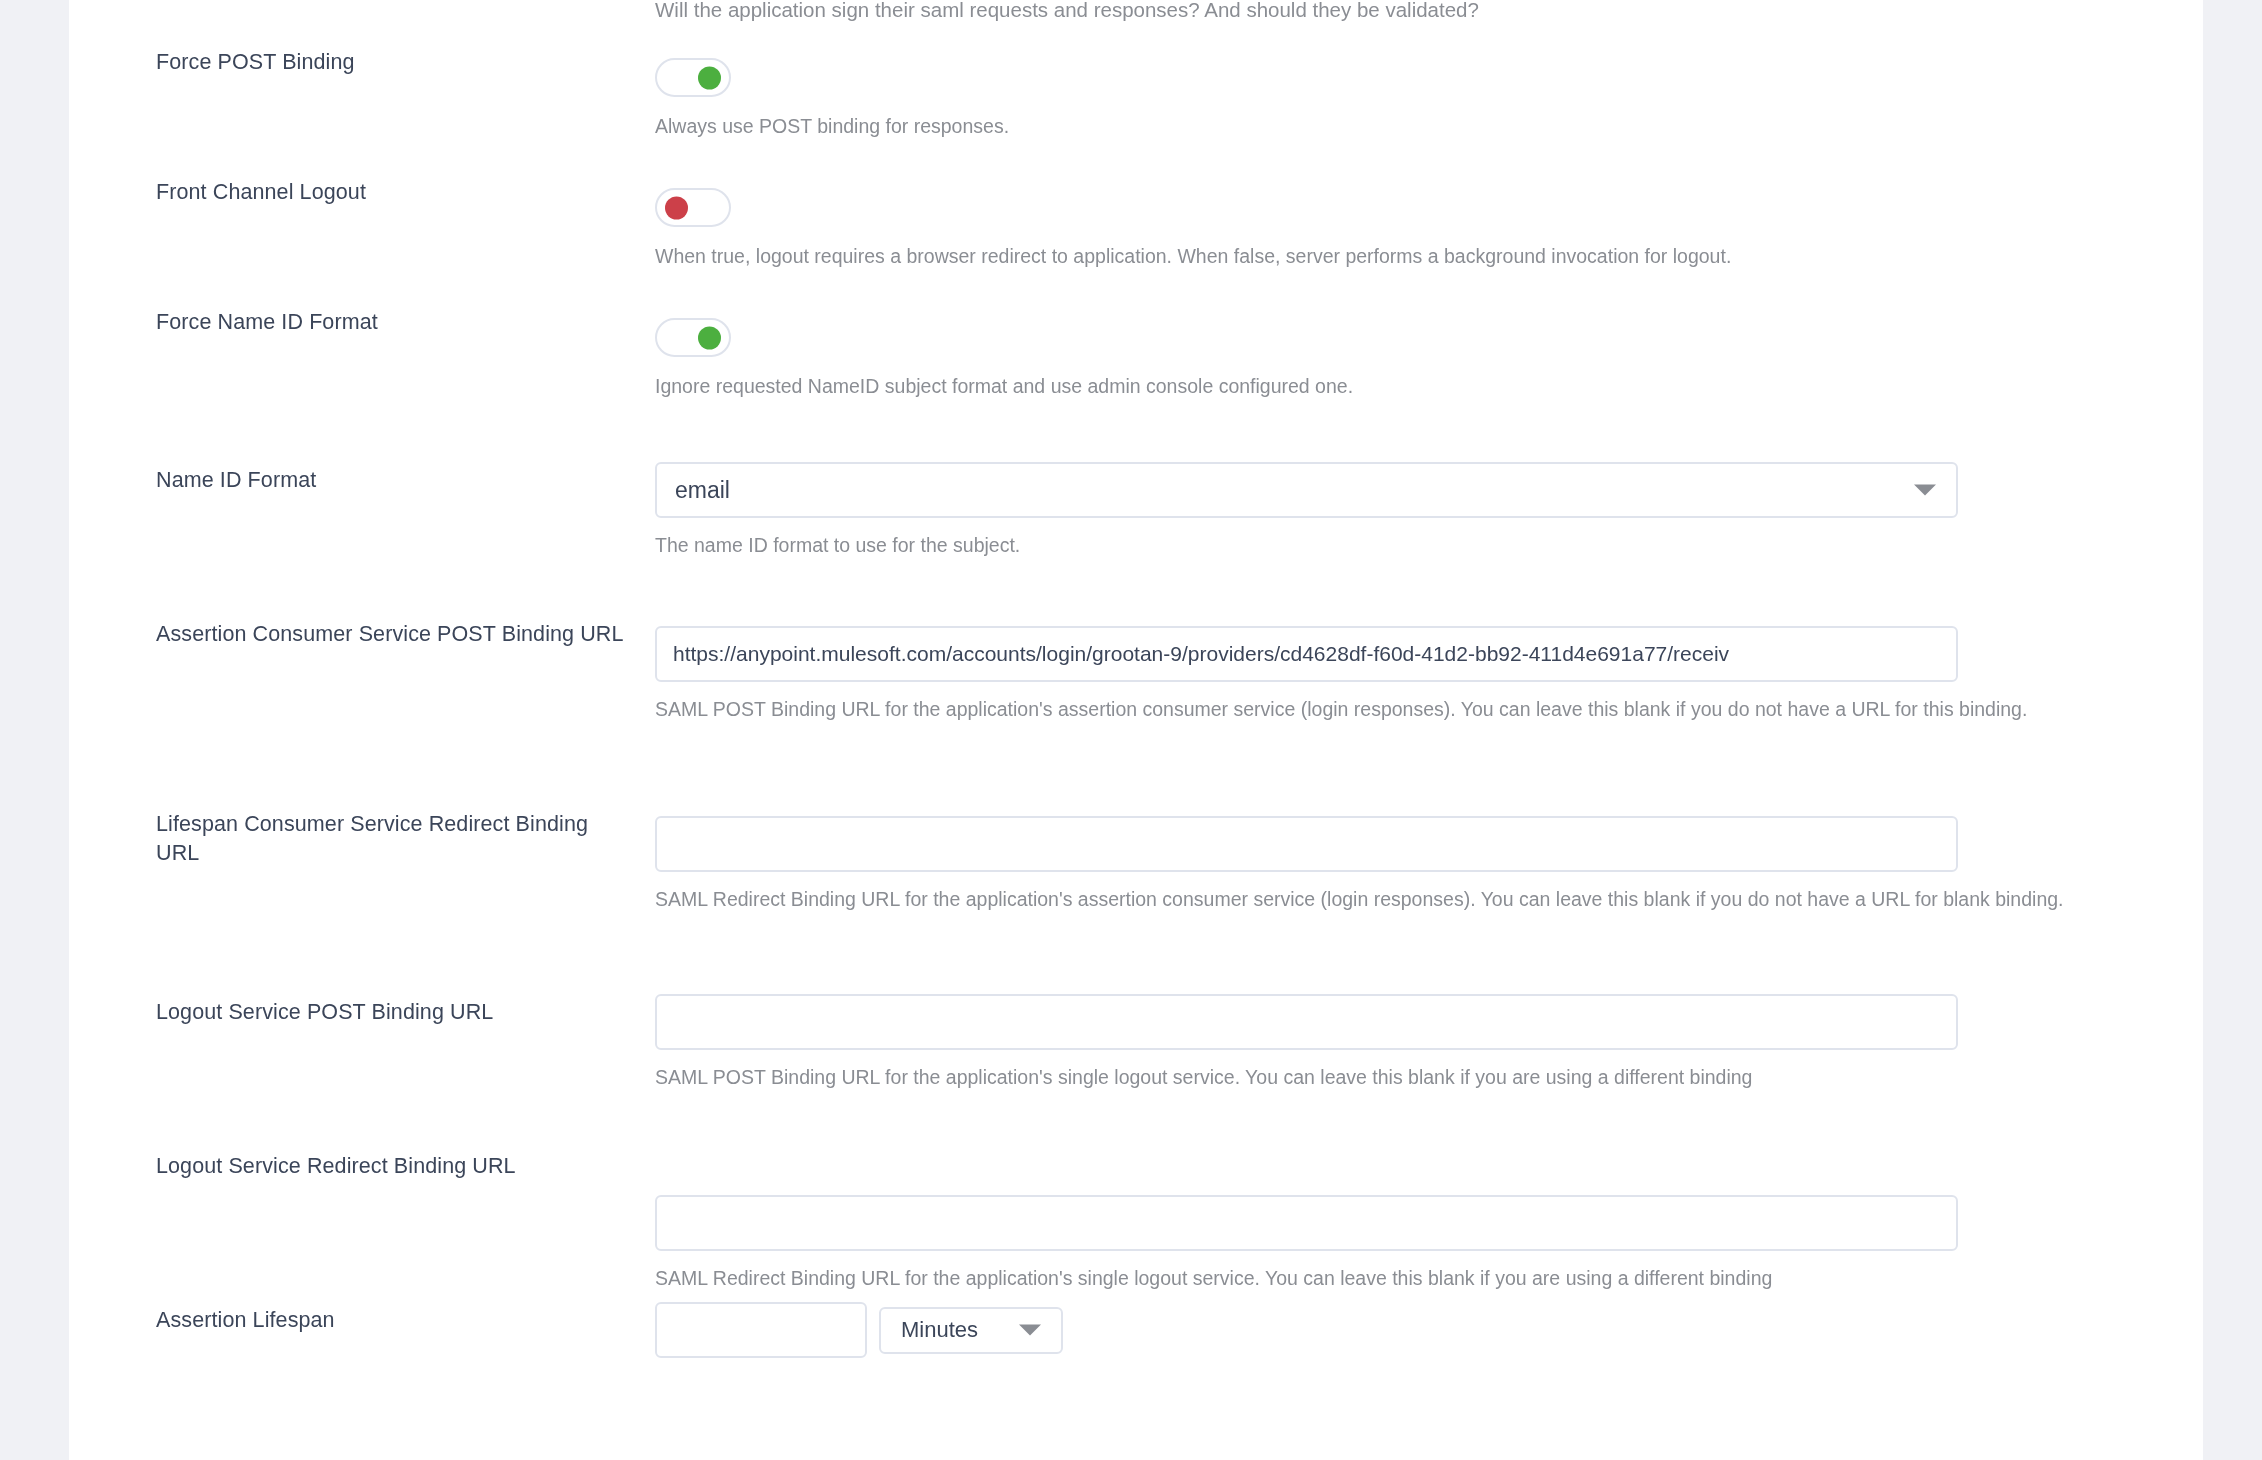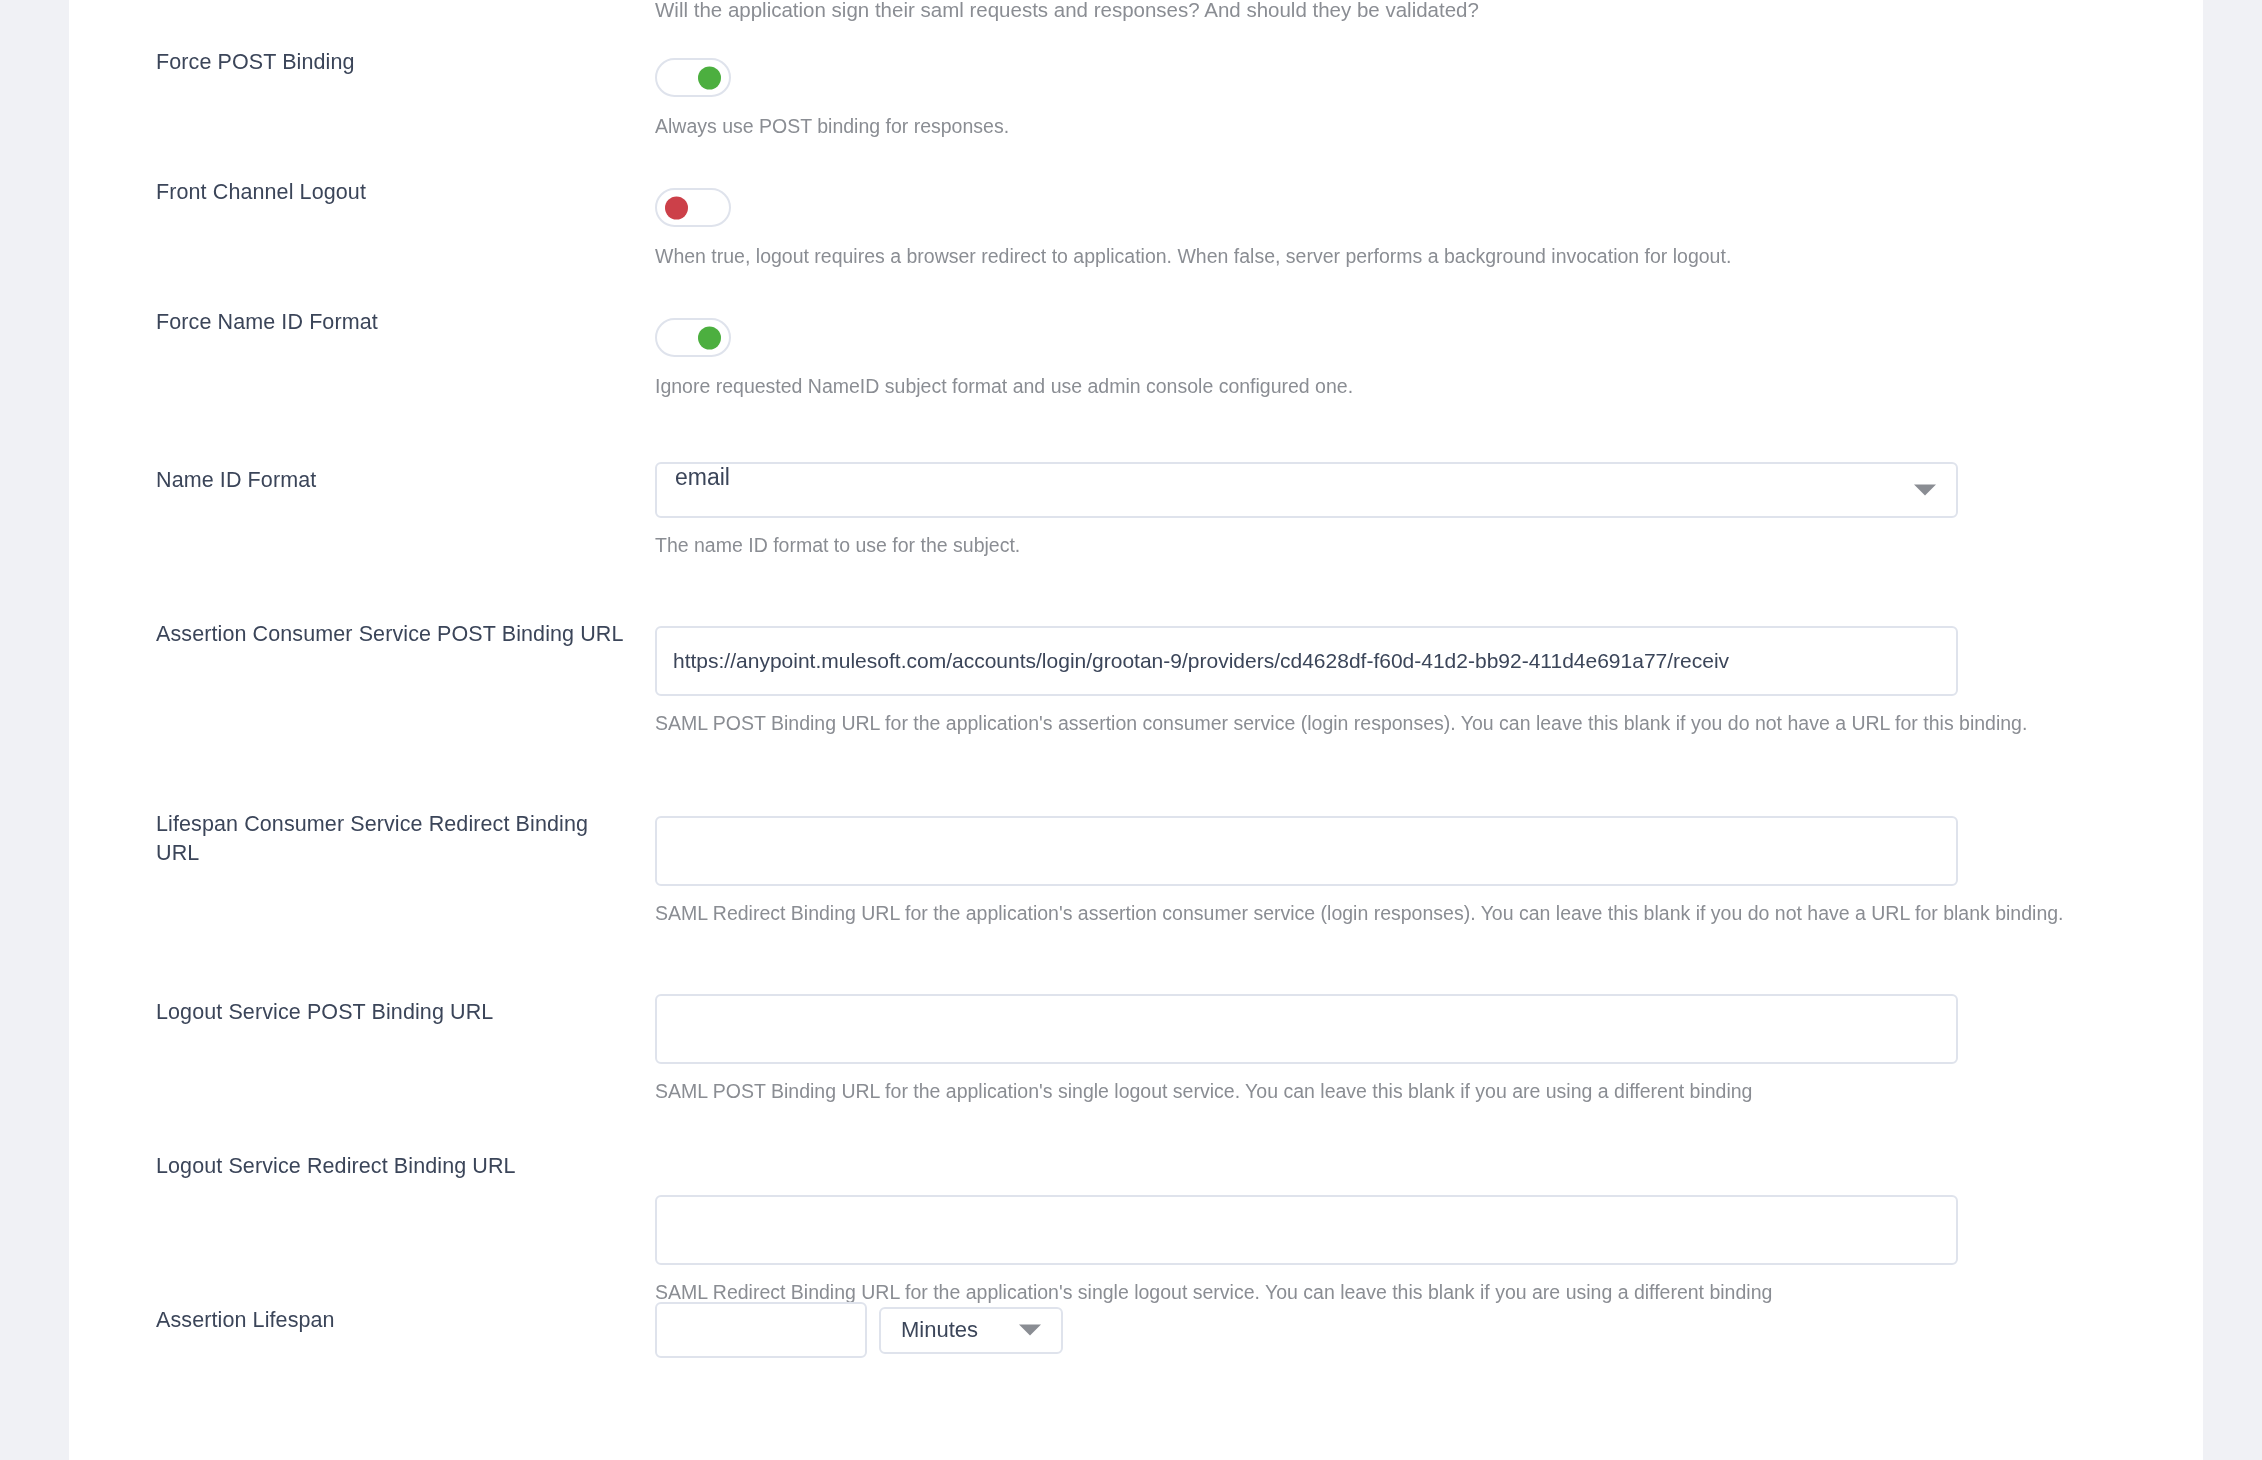--- a/index.html
+++ b/index.html
@@ -124,6 +124,7 @@
     border-radius: 6px;
     background: #ffffff;
     display: flex;
+    align-items: center;
     padding: 0 18px;
     font-size: 23px;
     color: #3b4559;

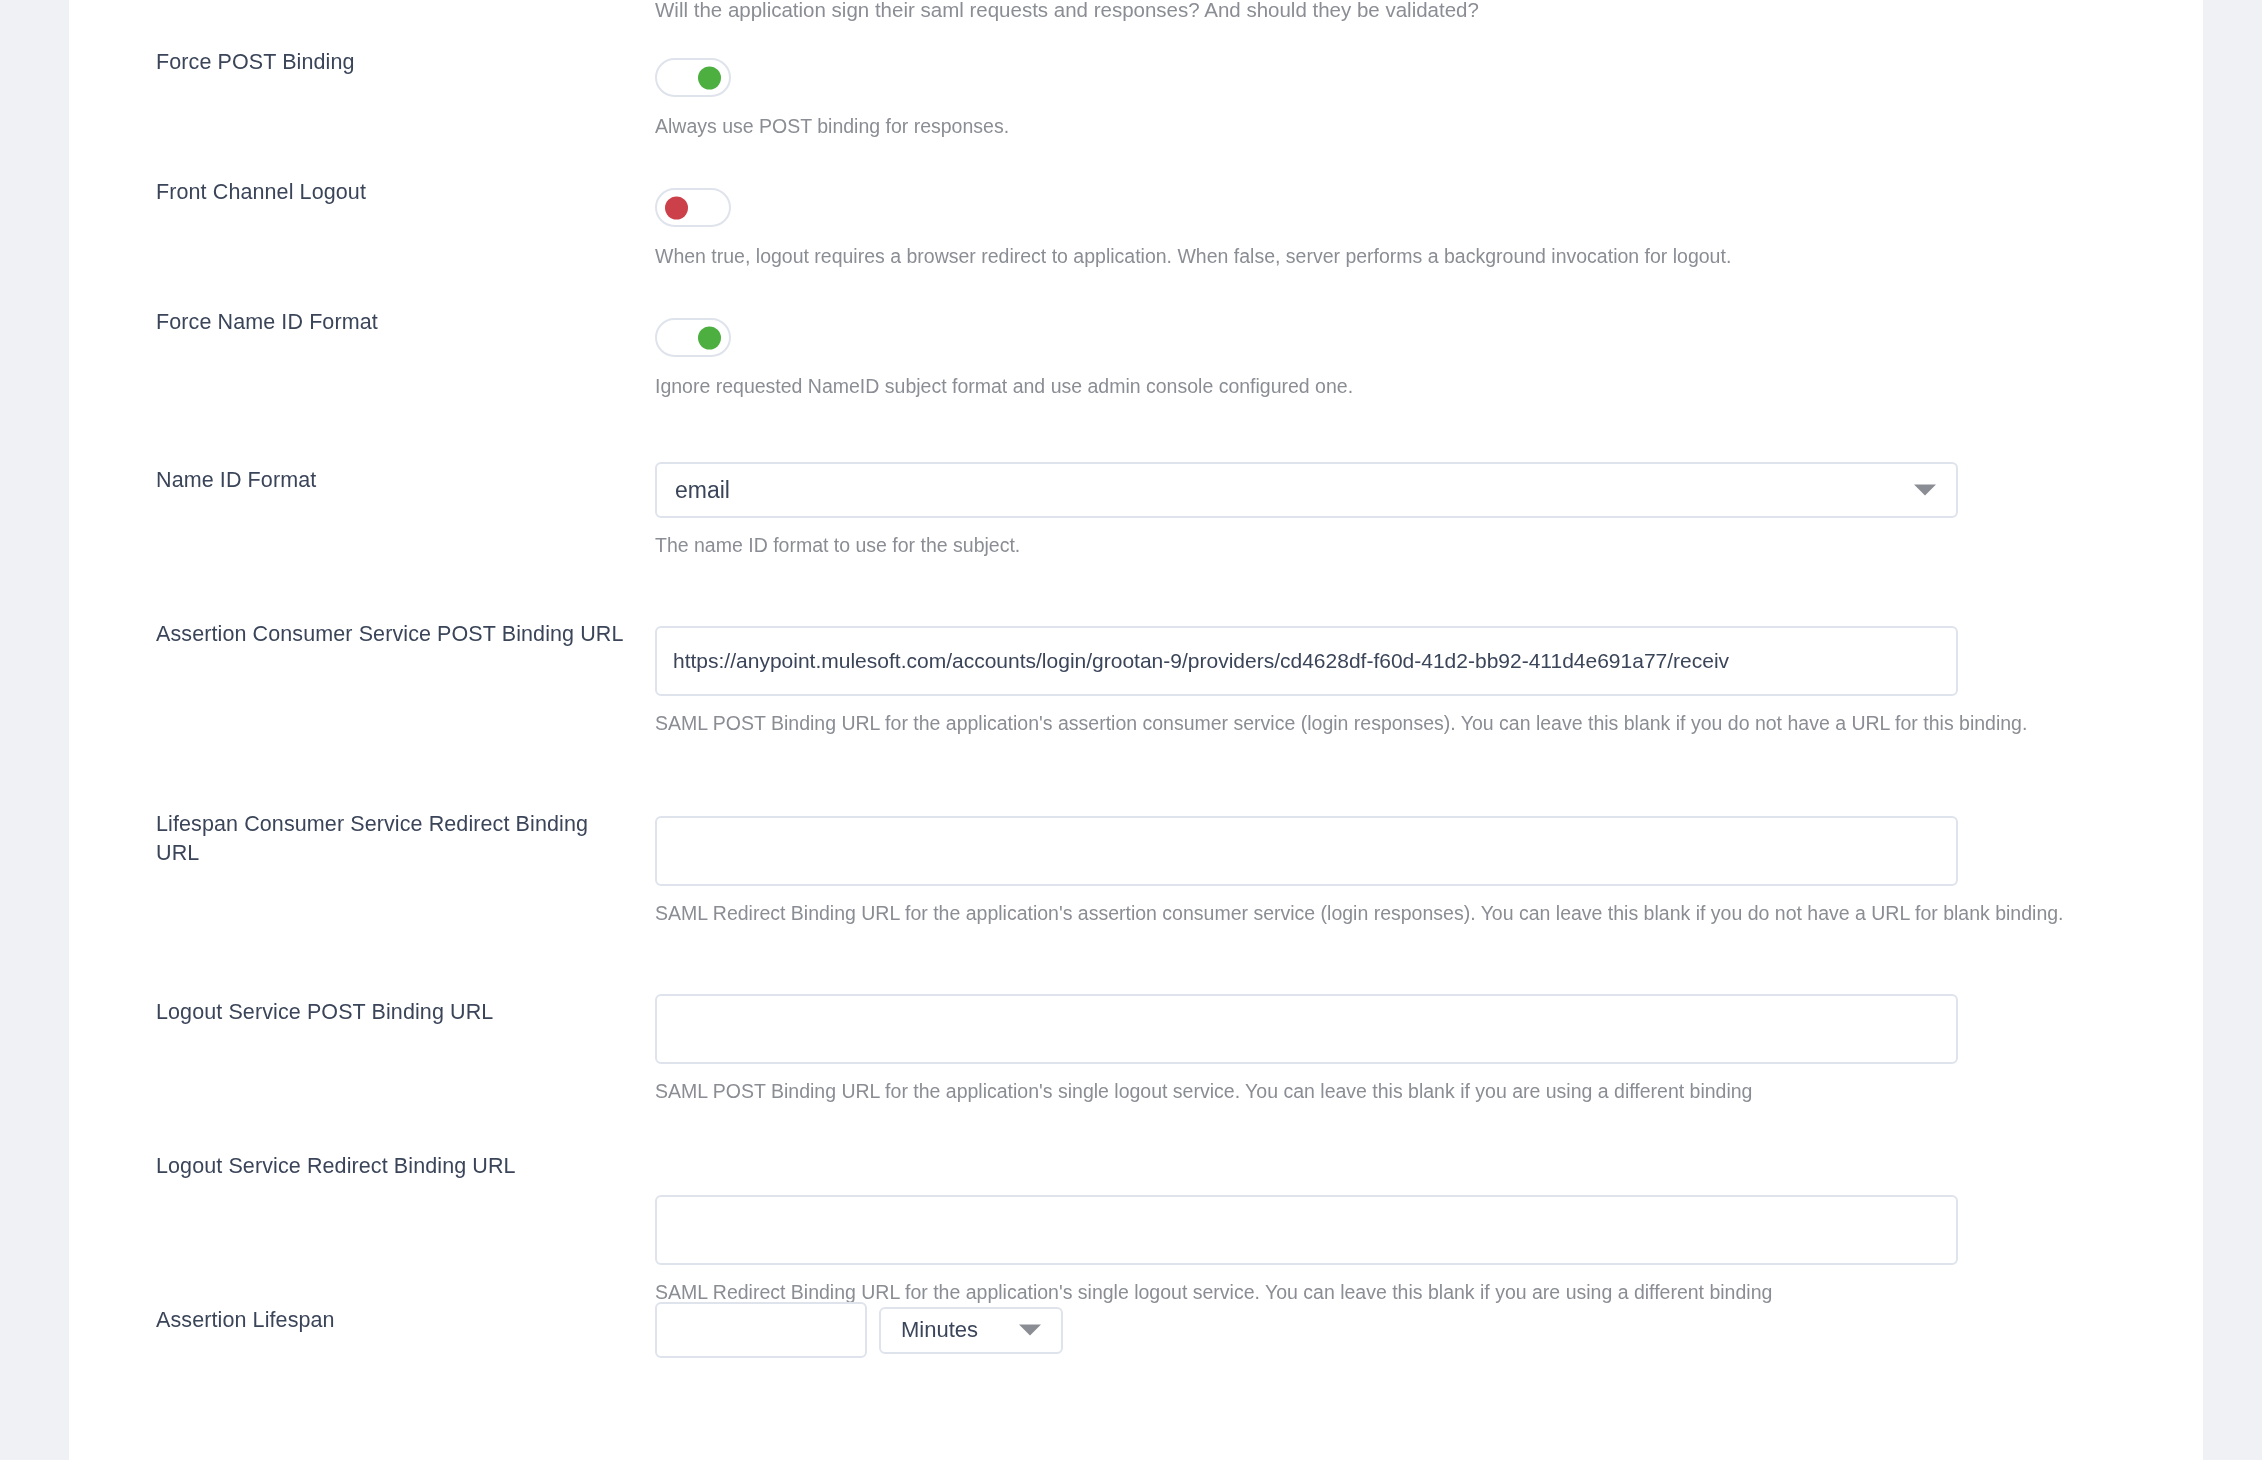--- a/index.html
+++ b/index.html
@@ -99,7 +99,7 @@
   
   .text-input {
     width: 1303px;
-    height: 70px;
+    height: 56px;
     border: 2px solid #dfe3ec;
     border-radius: 6px;
     background: #ffffff;

